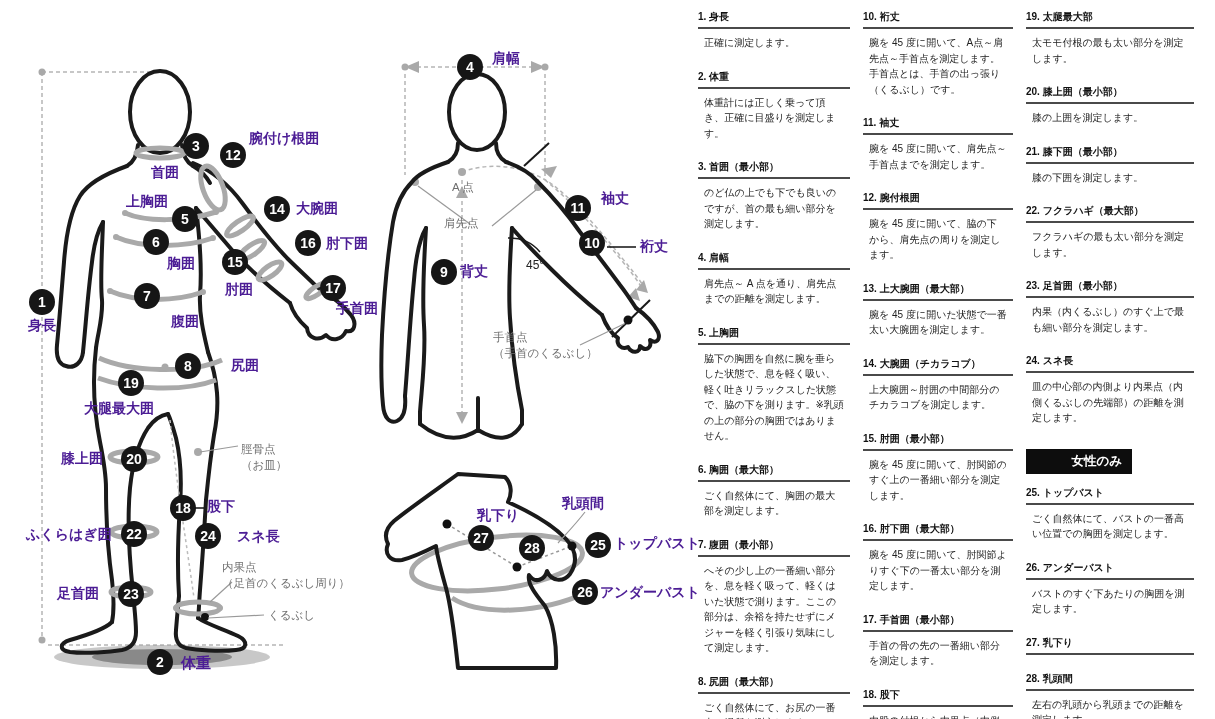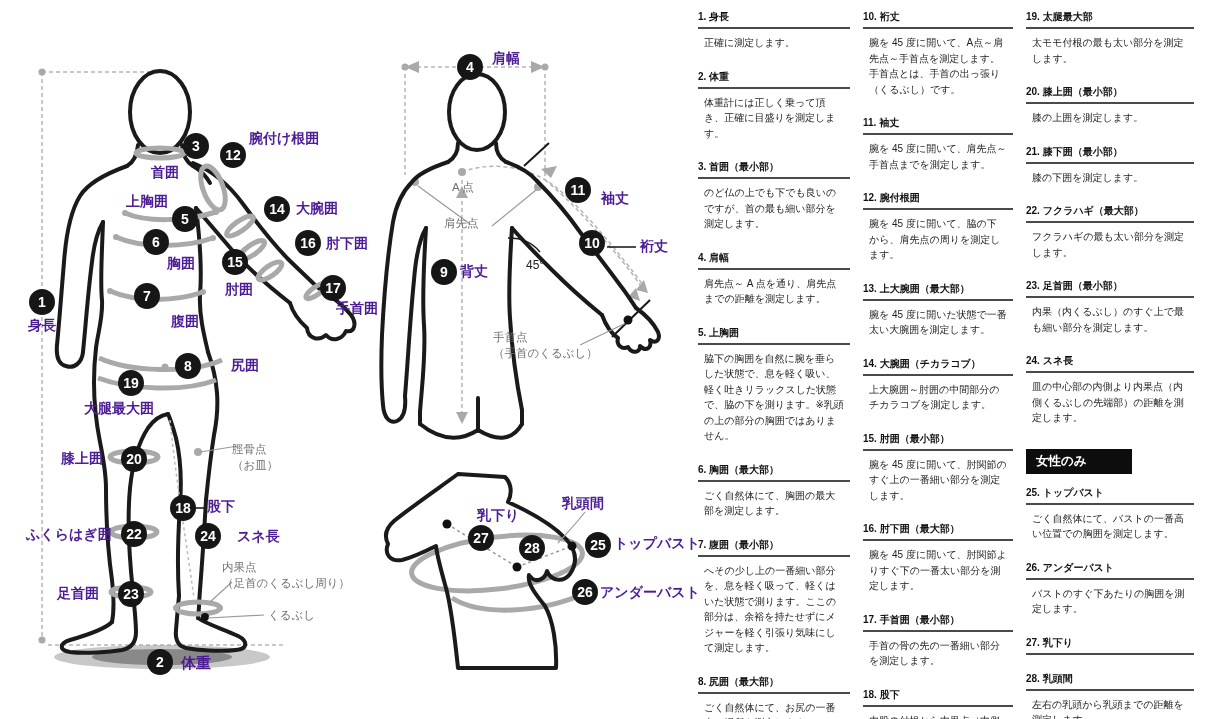--- a/index.html
+++ b/index.html
@@ -214,7 +214,7 @@
     <div class="badge" style="left:457px;top:54px">4</div>
     <div class="badge" style="left:431px;top:259px">9</div>
     <div class="badge" style="left:579px;top:230px">10</div>
-    <div class="badge" style="left:565px;top:177px">11</div>
+    <div class="badge" style="left:565px;top:195px">11</div>
     <div class="dlabel" style="left:492px;top:50px">肩幅</div>
     <div class="dlabel" style="left:460px;top:263px">背丈</div>
     <div class="dlabel" style="left:640px;top:238px">裄丈</div>

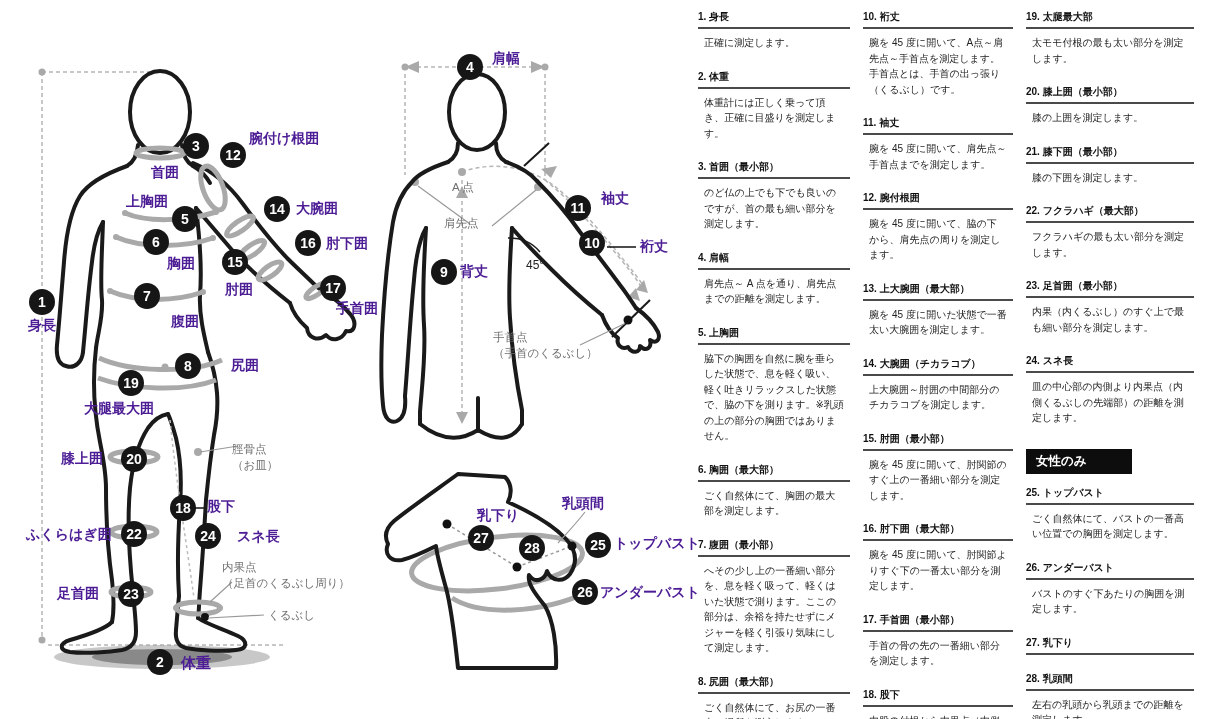--- a/index.html
+++ b/index.html
@@ -205,7 +205,7 @@
     <div class="dlabel" style="left:26px;top:526px">ふくらはぎ囲</div>
     <div class="dlabel" style="left:57px;top:585px">足首囲</div>
     <div class="dlabel" style="left:237px;top:528px">スネ長</div>
-    <div class="note" style="left:232px;top:442px">脛骨点
+    <div class="note" style="left:241px;top:442px">脛骨点
 （お皿）</div>
     <div class="note" style="left:222px;top:560px">内果点
 （足首のくるぶし周り）</div>

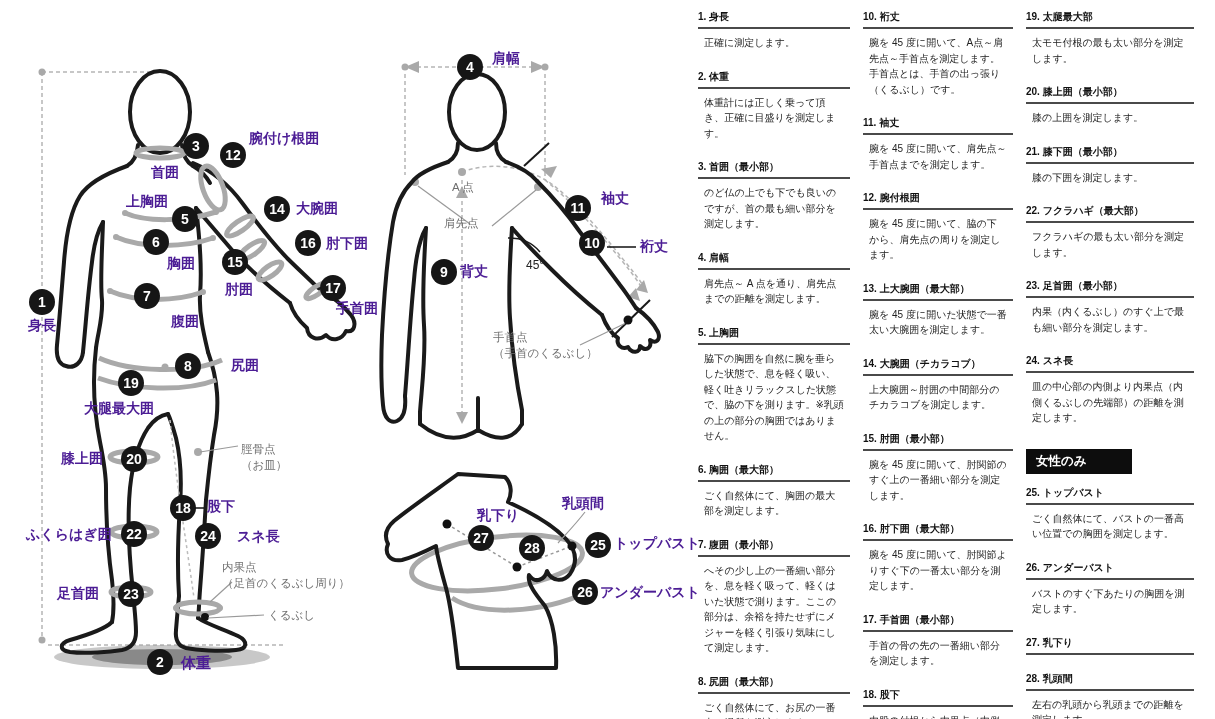--- a/index.html
+++ b/index.html
@@ -23,7 +23,7 @@
            border-bottom:2px solid #4a4a4a;padding-bottom:3px;}
   .m-desc{margin:6px;font-size:10px;line-height:1.55;color:#222;}
   .women-only{display:inline-block;background:#0d0d0d;color:#fff;font-weight:bold;font-size:12.5px;
-              padding:4px 10px;margin:4px 0 12px 0;width:86px;}
+              padding:4px 10px;margin:4px 0 12px 0;width:86px;text-align:right;}
 </style>
 </head>
 <body>

